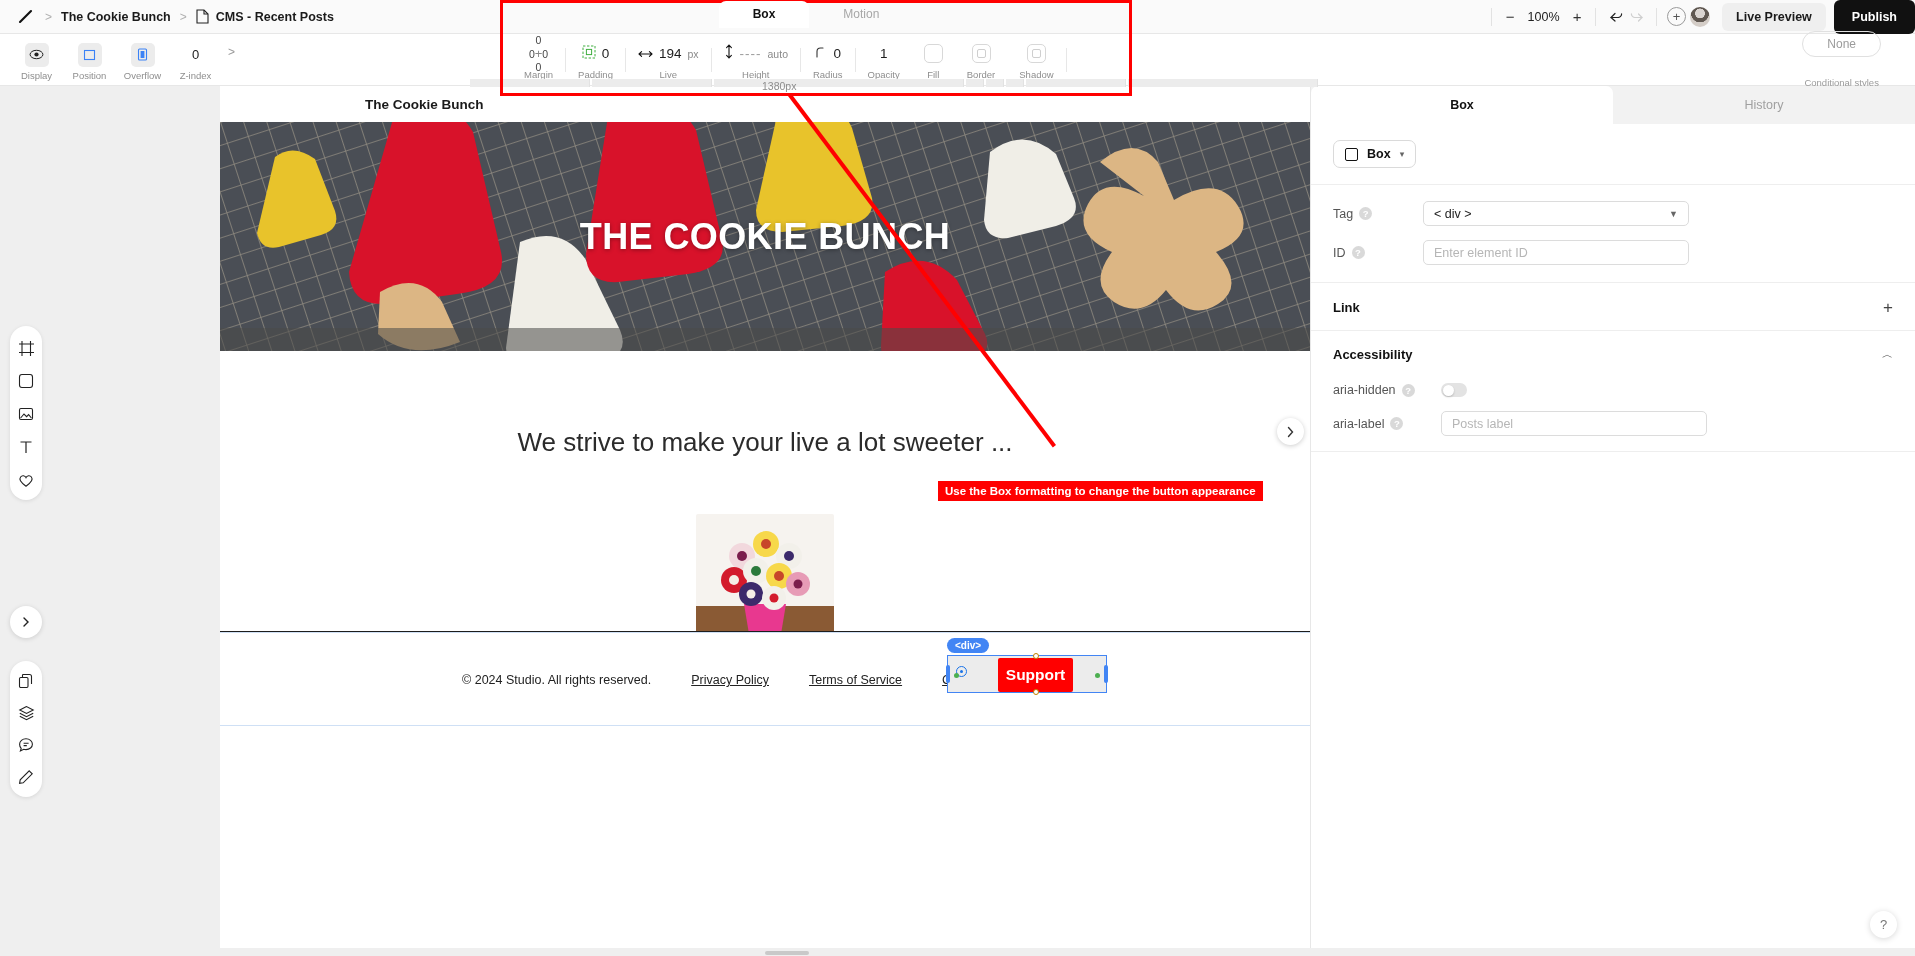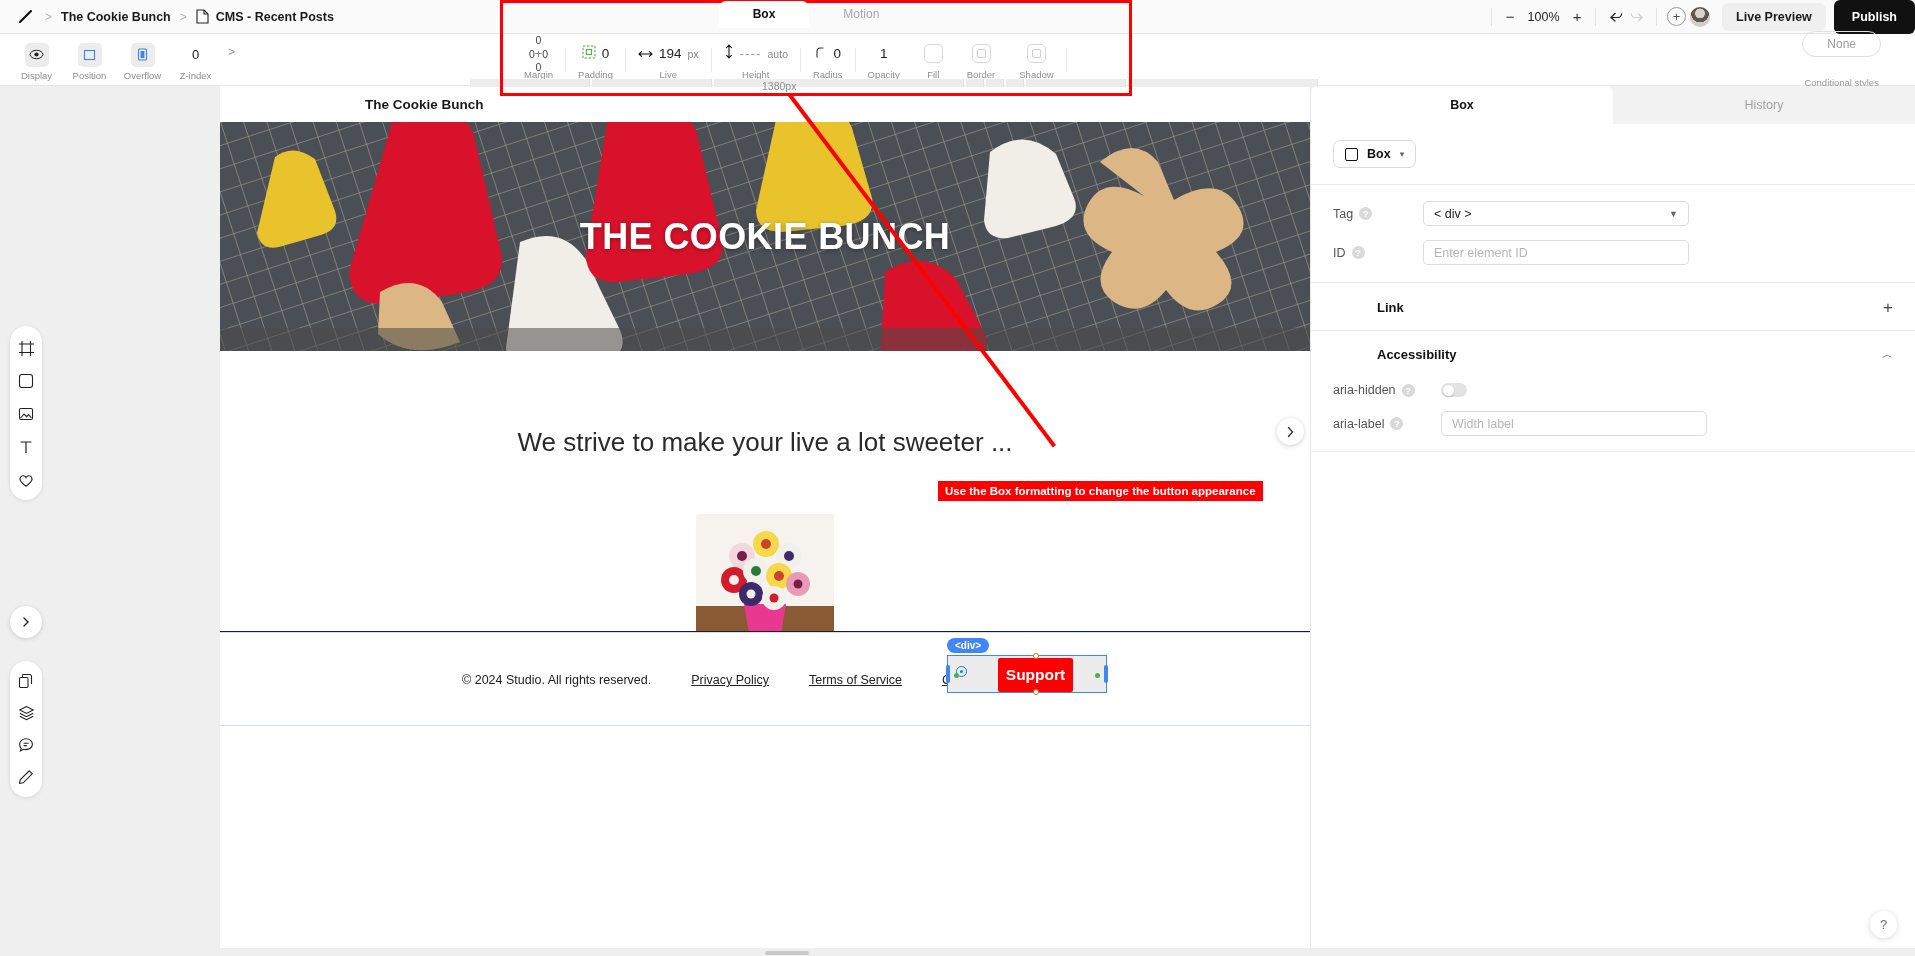--- a/index.html
+++ b/index.html
@@ -172,7 +172,7 @@
   .fsel { justify-content: space-between; }
   .caret { color:#666; font-size: 9px; }
   .secrow { display:flex; align-items:center; justify-content:space-between; padding: 16px 22px 14px; }
-  .sectitle { font-size: 13px; font-weight:700; color:#111;margin-left:44px; }
+  .sectitle { font-size: 13px; font-weight:700; color:#111; }
   .plus-ic { font-size: 17px; color:#444; line-height: 1; }
   .chev-up { font-size: 11px; color:#444; }
   .toggle { width: 26px; height: 14px; border-radius: 8px; background:#e3e3e3; position:relative; }

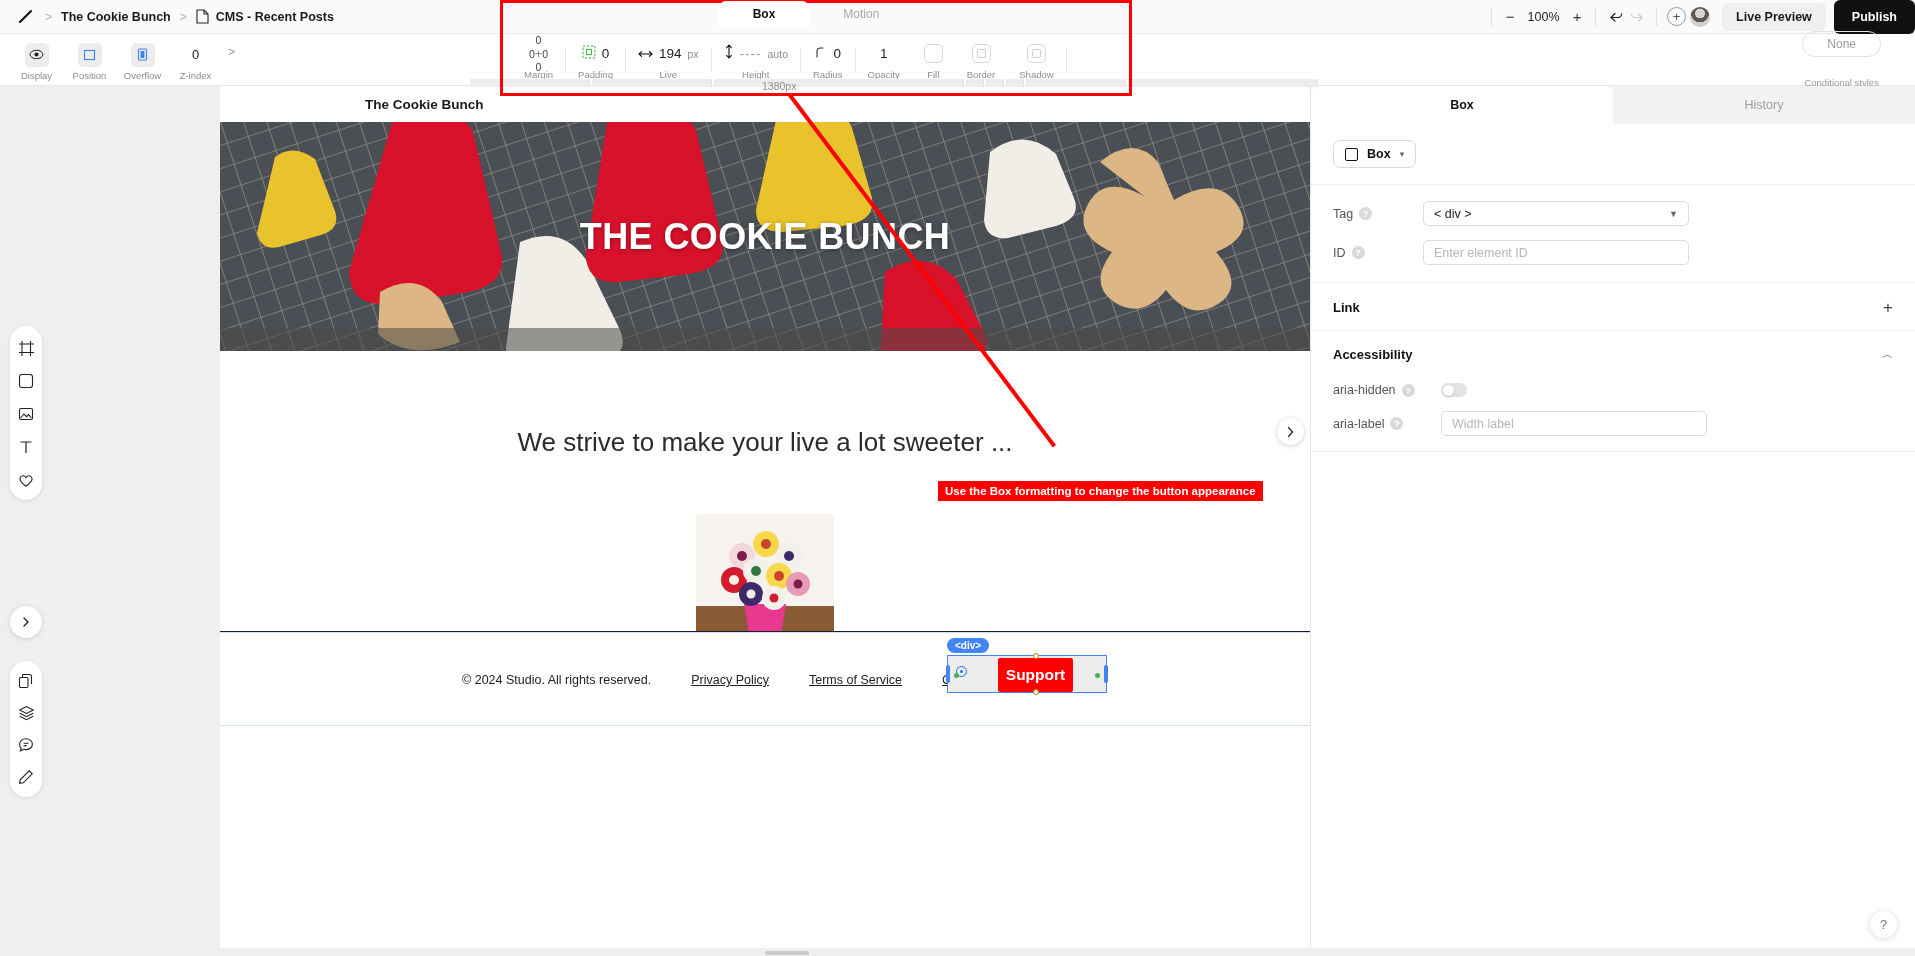--- a/index.html
+++ b/index.html
@@ -624,7 +624,7 @@
         <span>aria-label</span>
         <span class="qmark">?</span>
       </span>
-      <span class="finput ph">Width label</span>
+      <span class="finput ph">Posts label</span>
     </div>
     <div class="rdiv" style="margin-top:8px"></div>
 

